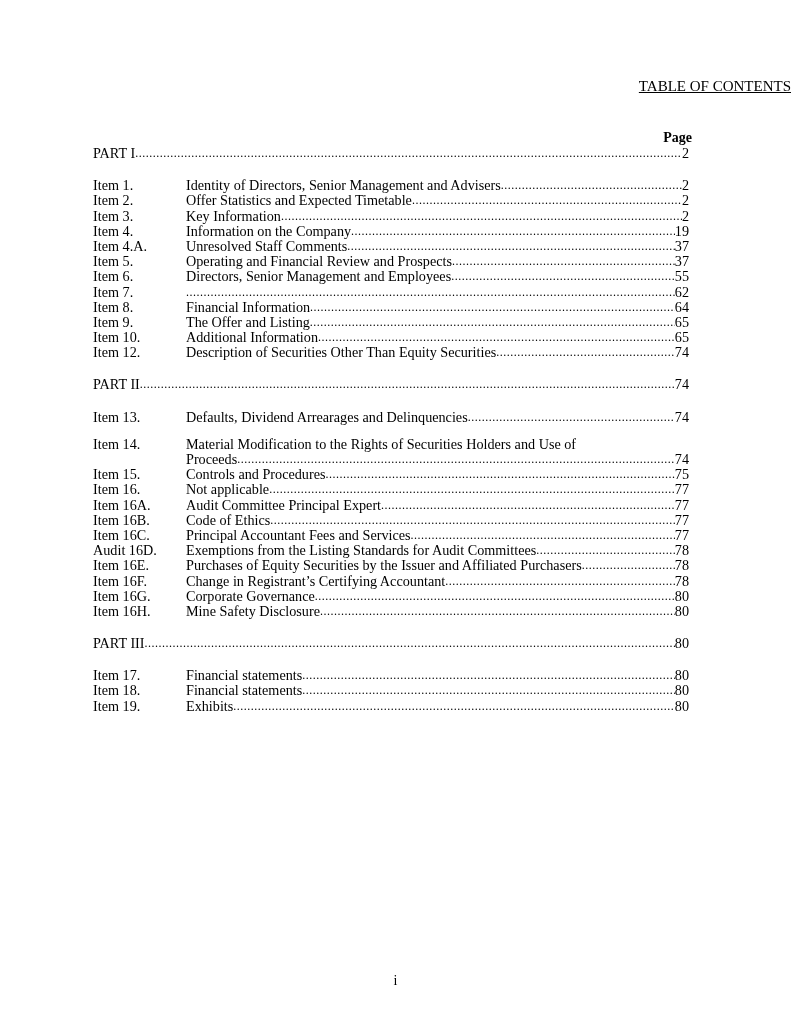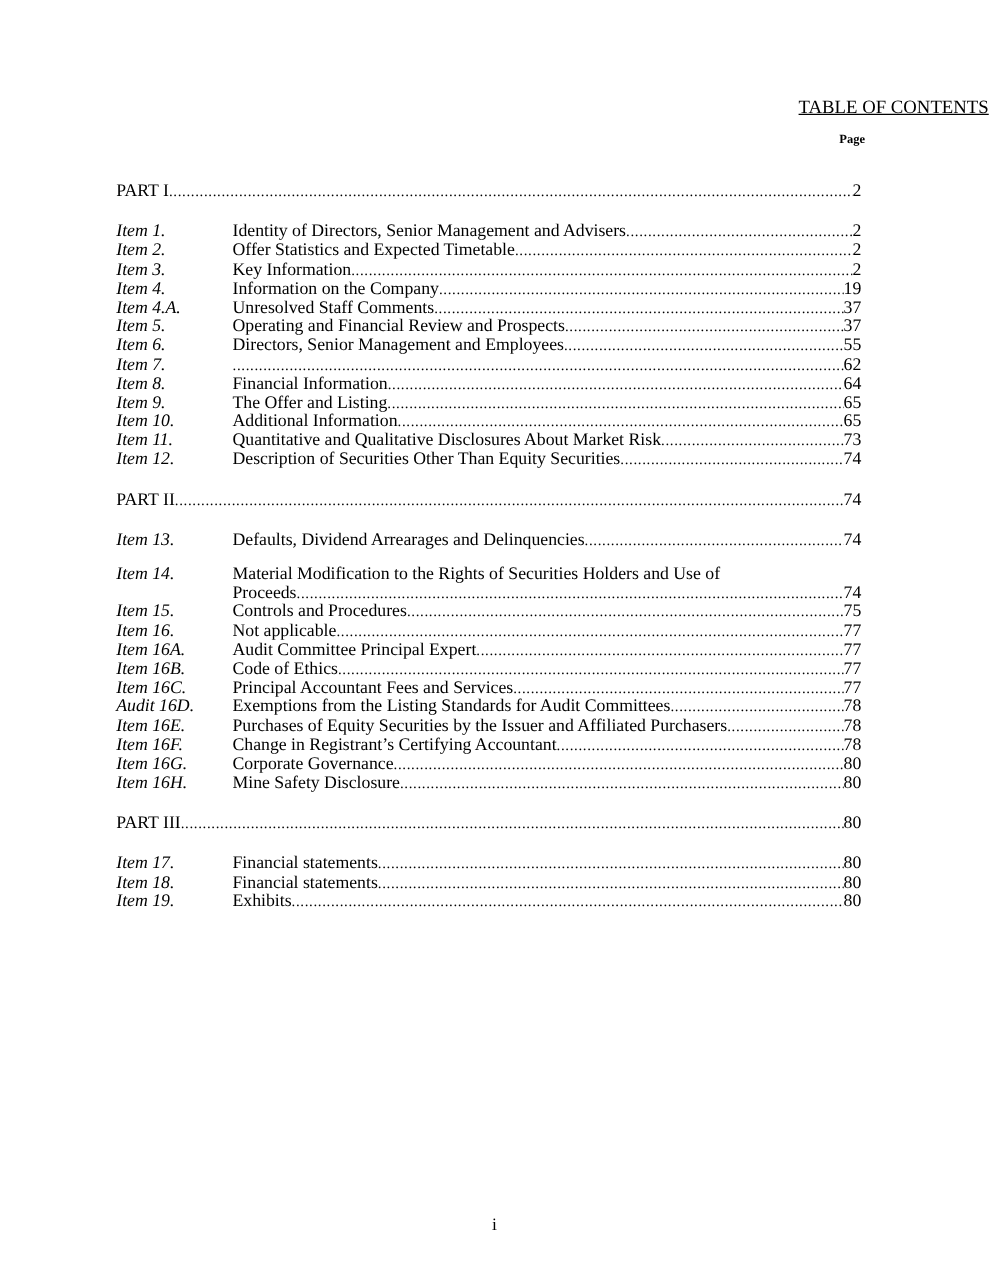--- a/index.html
+++ b/index.html
@@ -8,7 +8,7 @@
     .title { position: absolute; top: 78px; left: 0; width: 791px; text-align: right;
       font-weight: normal; font-size: 15px; }
     .title span { text-decoration: underline; }
-    .page-head { position: absolute; top: 106px; right: 99px; font-weight: bold; font-size: 10px; }
+    .page-head { position: absolute; top: 130px; right: 99px; font-weight: bold; font-size: 14px; }
     .toc { position: absolute; left: 93px; width: 596px; top: 146px; font-size: 14.2px; }
     .row { display: flex; align-items: flex-start; height: 15.2px; line-height: 15.2px; white-space: nowrap; }
     .row.part { margin-bottom: 17px; }

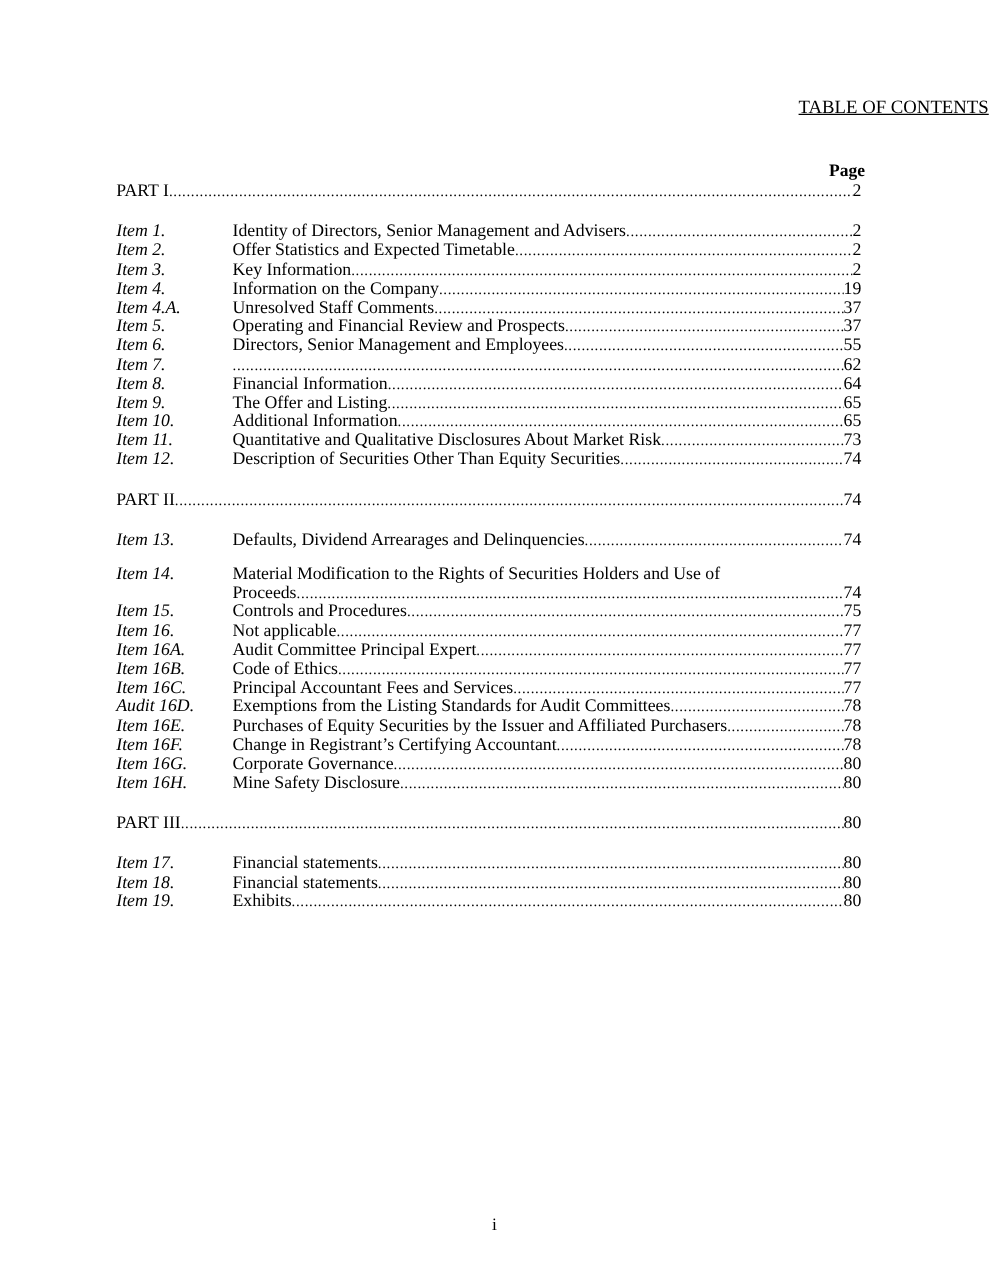--- a/index.html
+++ b/index.html
@@ -13,7 +13,7 @@
     .row { display: flex; align-items: flex-start; height: 15.2px; line-height: 15.2px; white-space: nowrap; }
     .row.part { margin-bottom: 17px; }
     .row.gap { margin-top: 17px; }
-    .num { width: 93px; flex: 0 0 93px; font-style: italic; }
+    .num { width: 93px; flex: 0 0 93px; }
     .lbl { flex: 0 0 auto; }
     .dots { flex: 1 1 auto; overflow: hidden; white-space: nowrap; letter-spacing: 0.5px; font-size: 12px; }
     .dots::before { content: "................................................................................................................................................................................................................................................................................................"; }

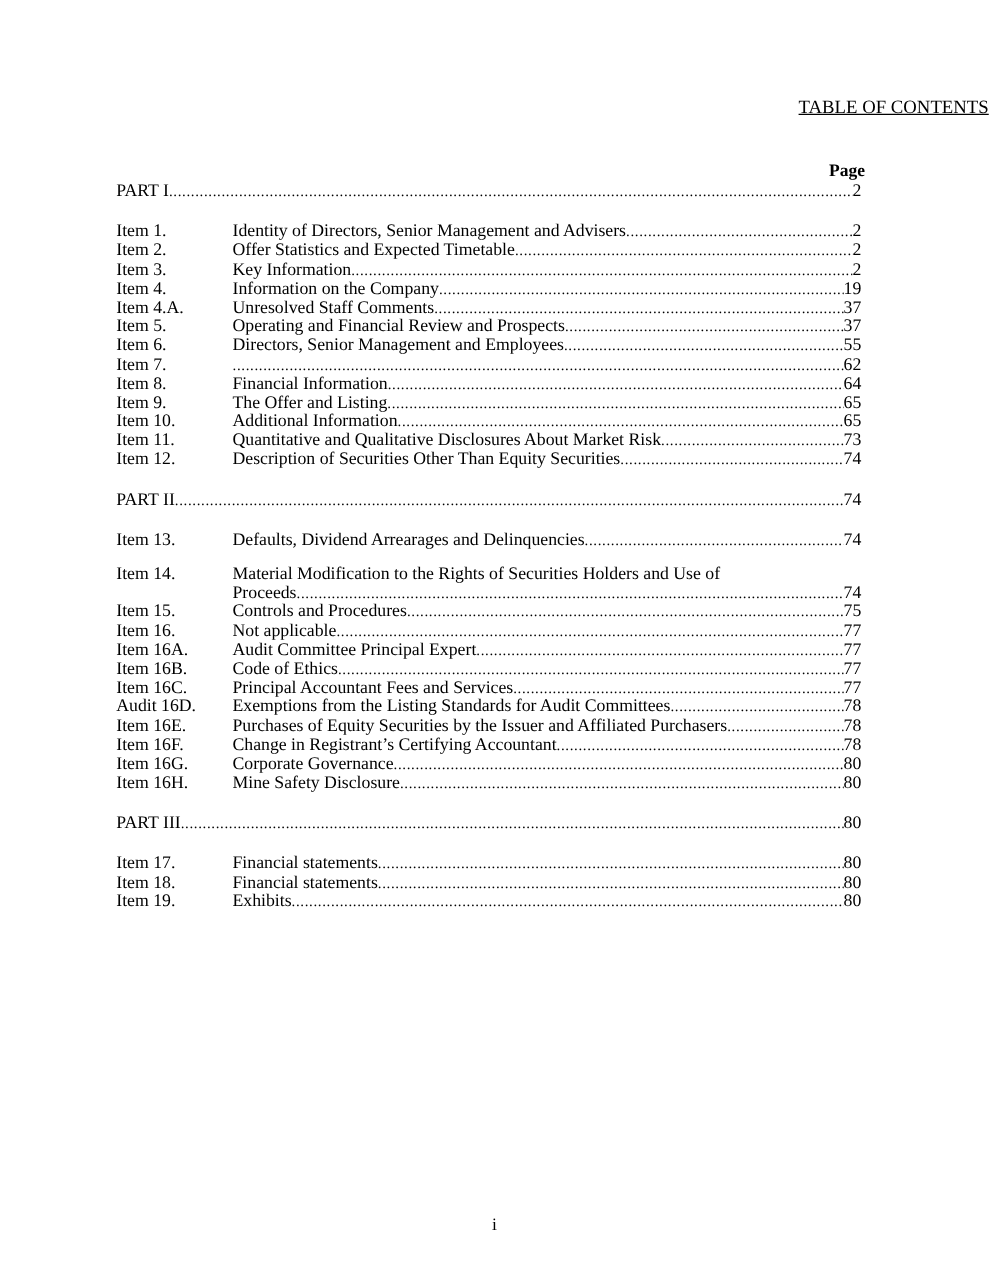--- a/index.html
+++ b/index.html
@@ -99,12 +99,6 @@
       <span class="pg">65</span>
     </div>
     <div class="row">
-      <span class="num">Item 11.</span>
-      <span class="lbl">Quantitative and Qualitative Disclosures About Market Risk</span>
-      <span class="dots"></span>
-      <span class="pg">73</span>
-    </div>
-    <div class="row">
       <span class="num">Item 12.</span>
       <span class="lbl">Description of Securities Other Than Equity Securities</span>
       <span class="dots"></span>

